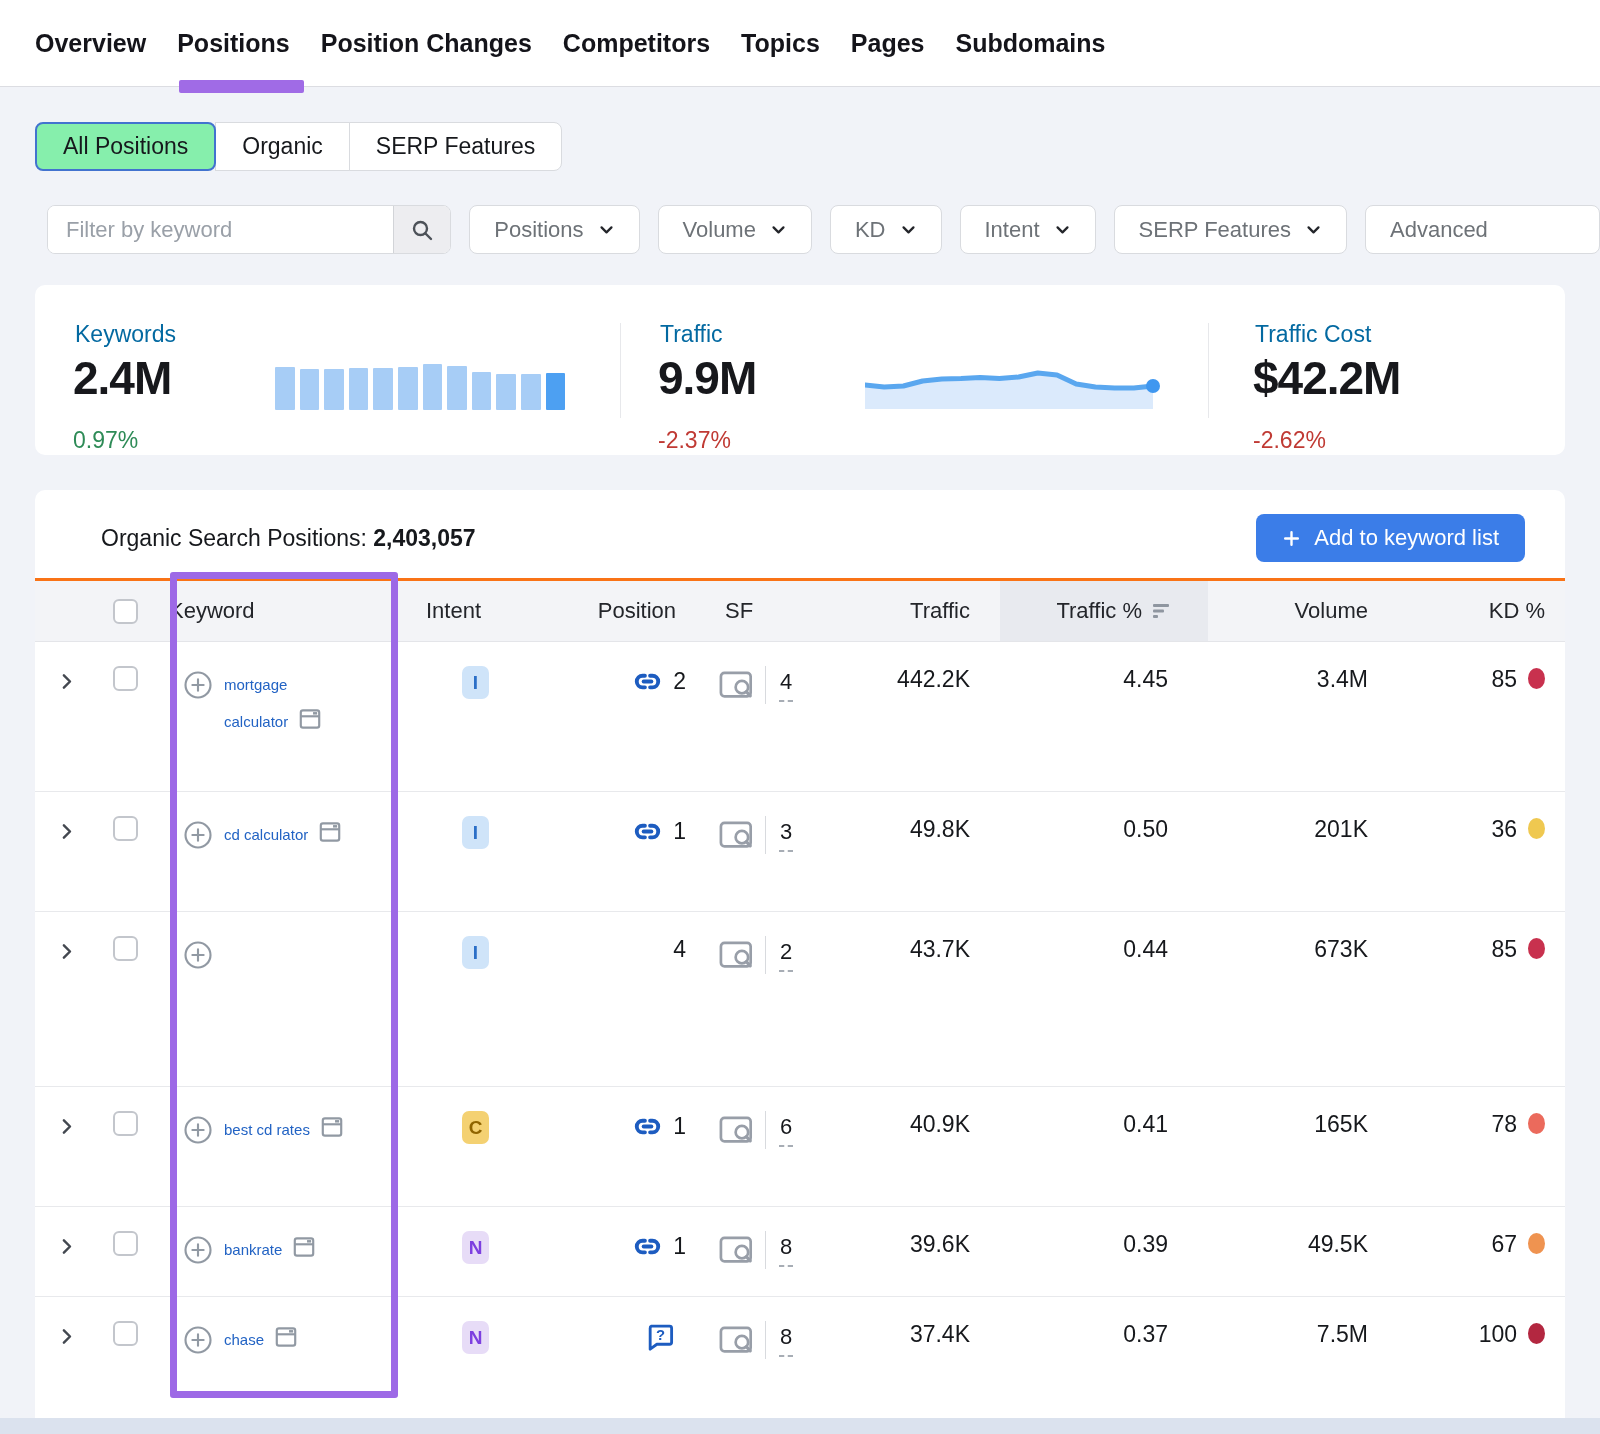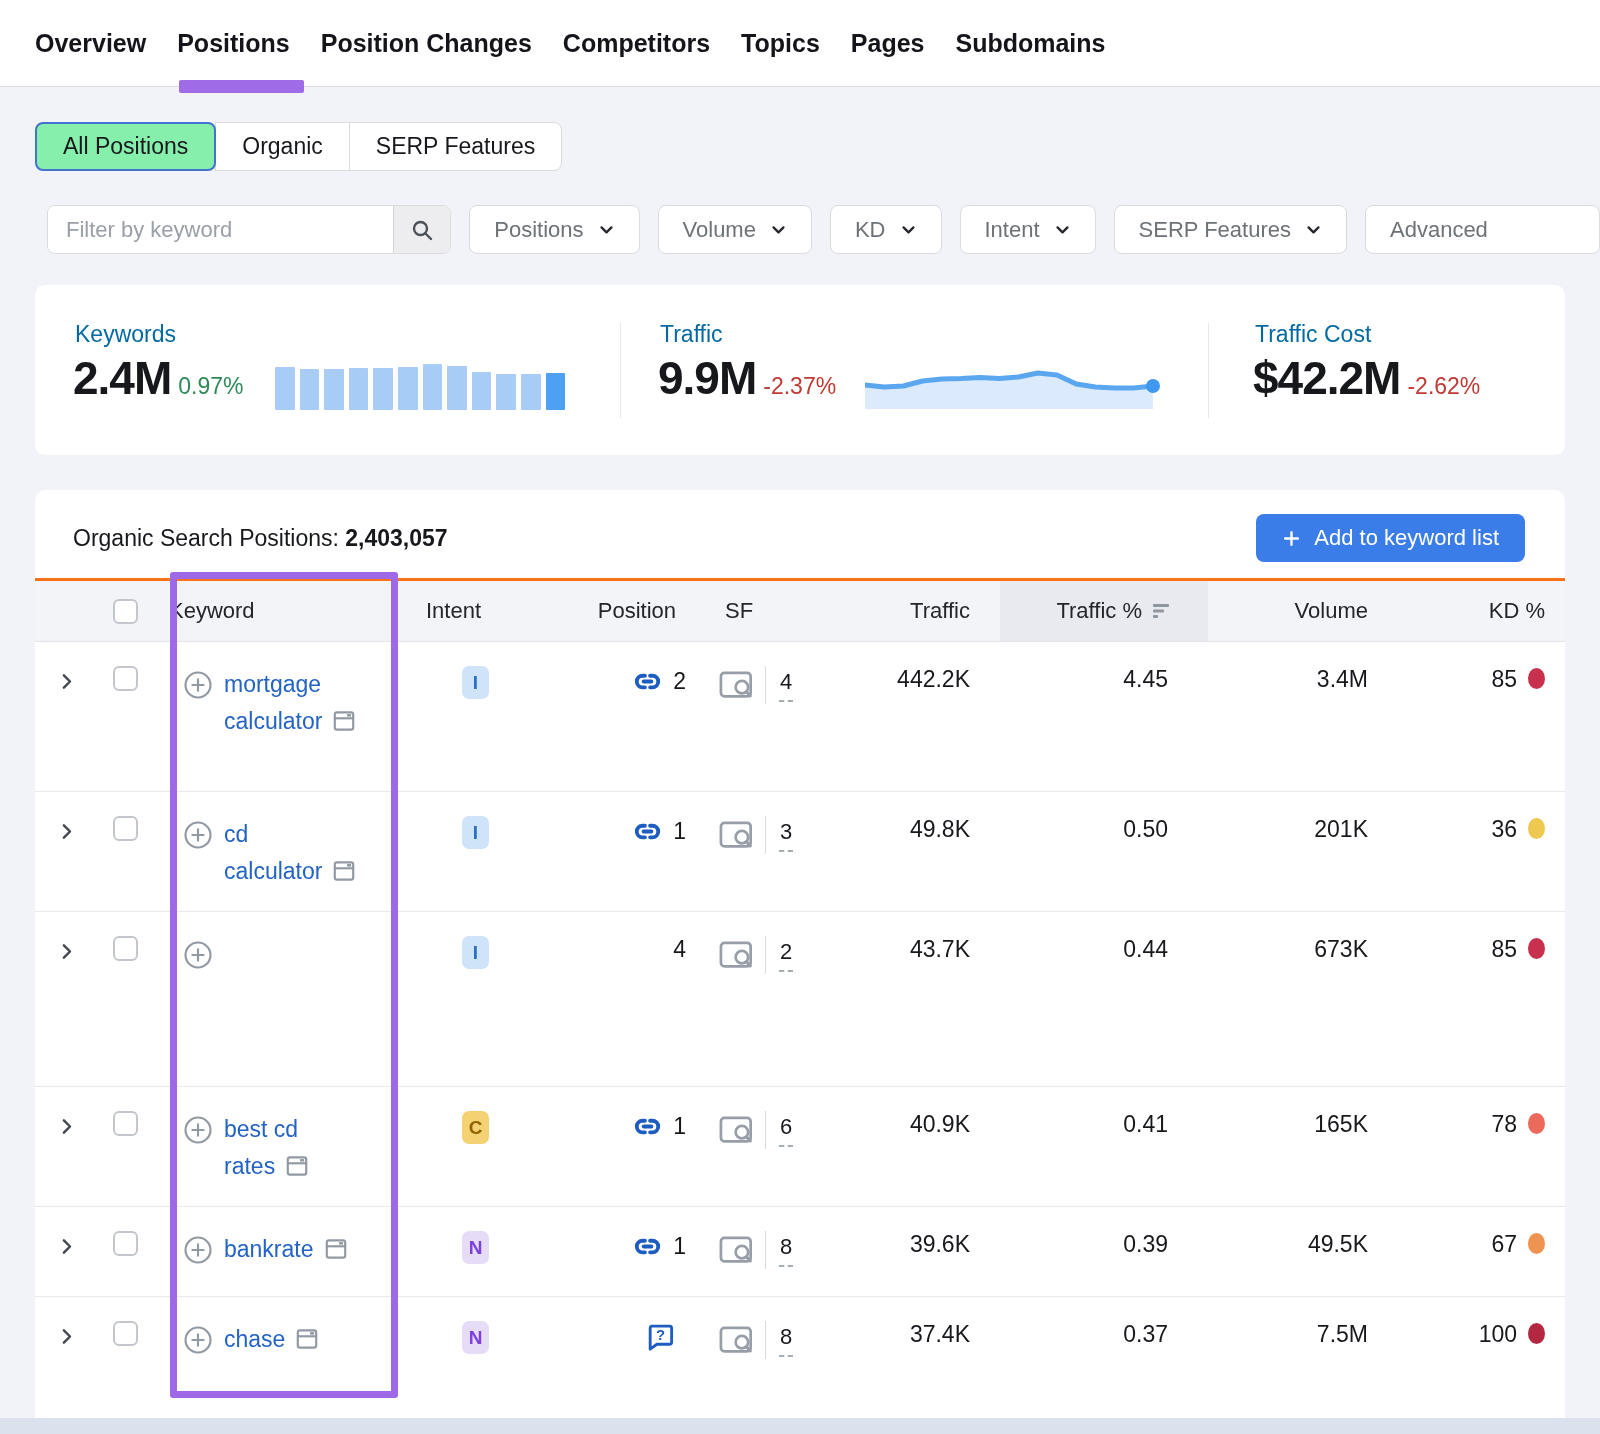--- a/index.html
+++ b/index.html
@@ -67,7 +67,7 @@
     background:#fff; border-radius:10px;
   }
   .stat-label { position:absolute; font-size:23px; color:#0369a1; }
-  .stat-value-row { position:absolute; display:flex; align-items:baseline; gap:7px; }
+  .stat-value-row { position:absolute; display:flex; align-items:baseline; gap:26px;flex-direction:column; }
   .stat-value { font-size:46px; font-weight:800; letter-spacing:-1px; color:#17181c; line-height:1; }
   .stat-change { font-size:23px; }
   .v-divider { position:absolute; top:38px; height:95px; width:1px; background:#e7e8eb; }

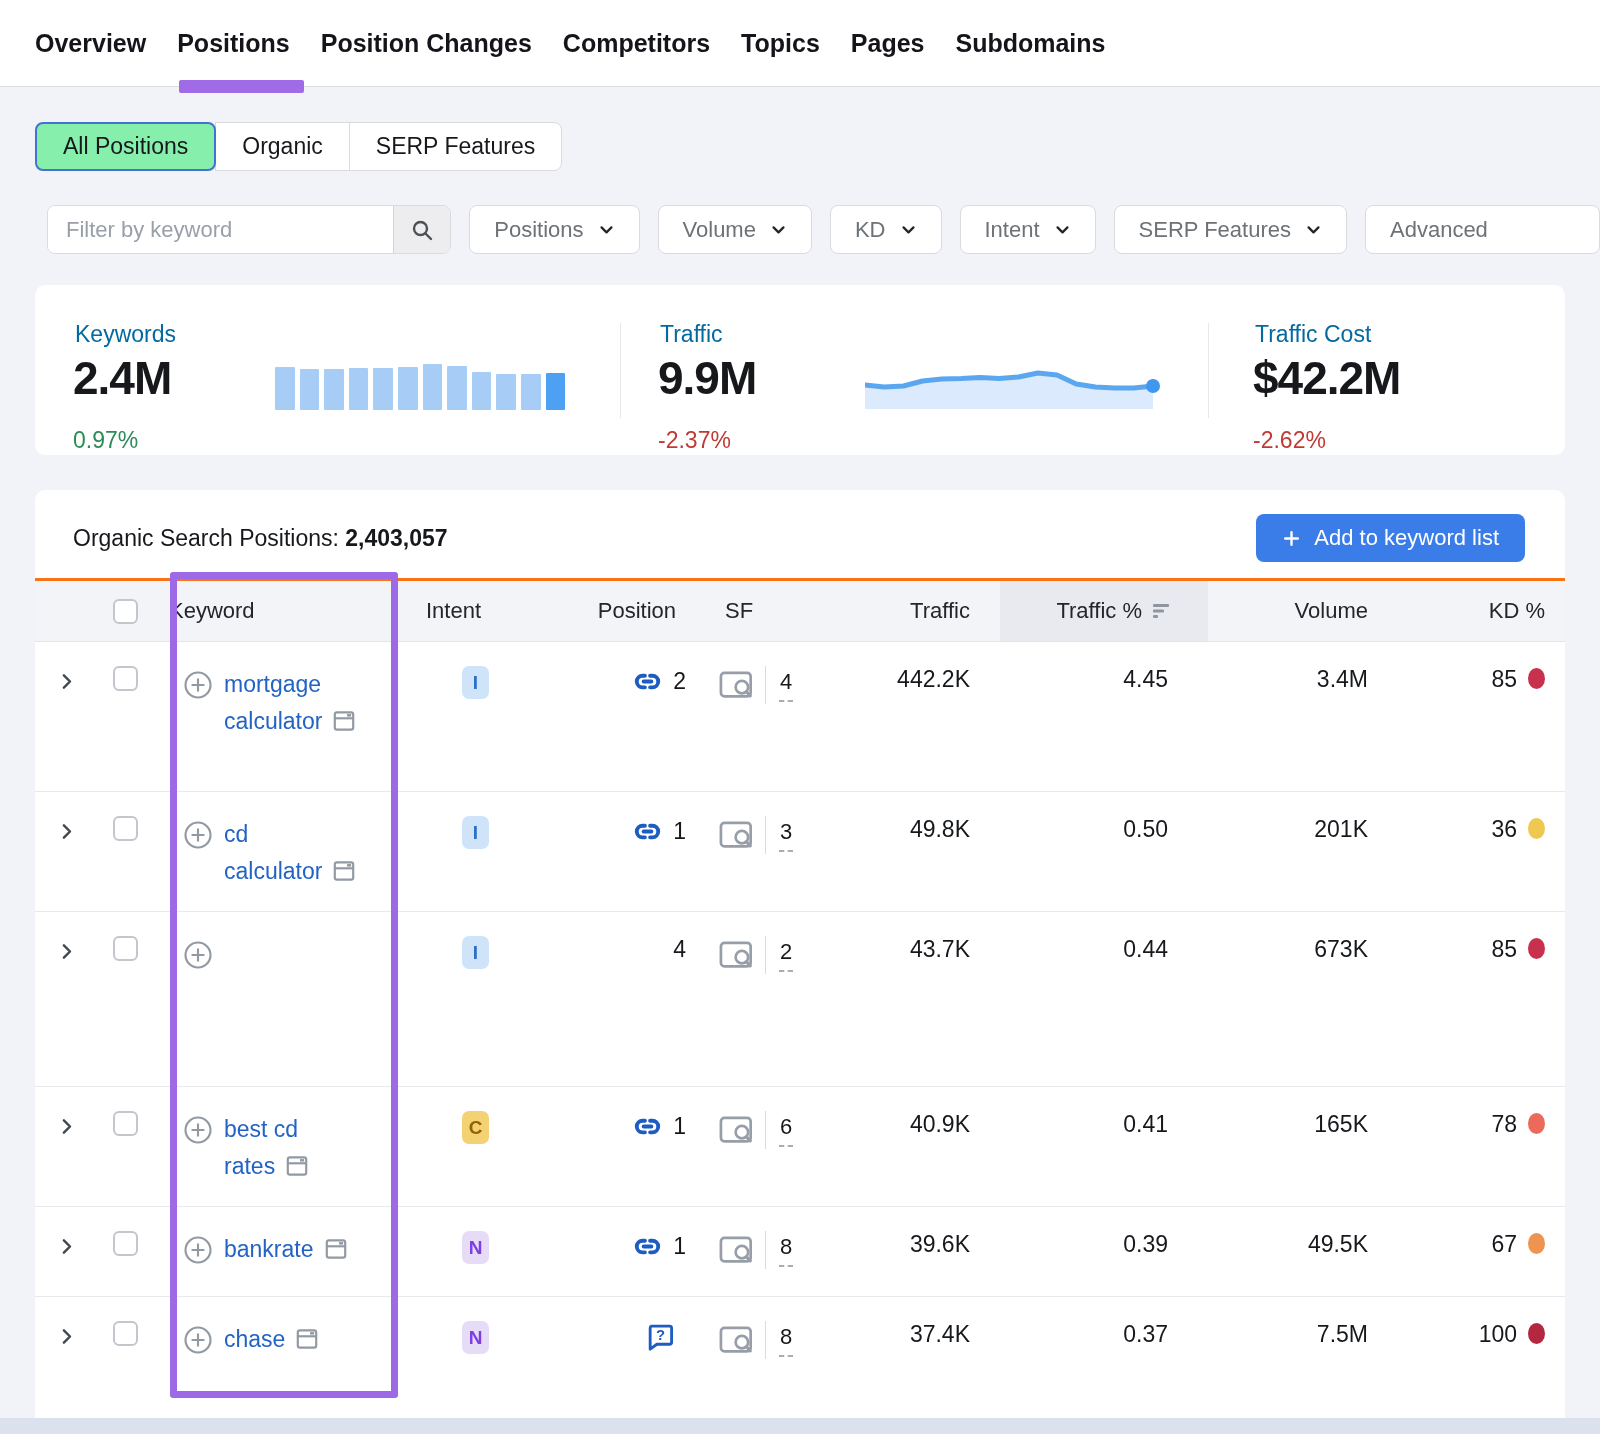--- a/index.html
+++ b/index.html
@@ -84,6 +84,7 @@
   .table-title-row {
     height:88px; display:flex; align-items:center; justify-content:space-between;
     padding:8px 40px 0 38px;
+    margin-left:28px;
   }
   .table-title { font-size:23px; color:#16181c; }
   .table-title b { font-weight:bold; }

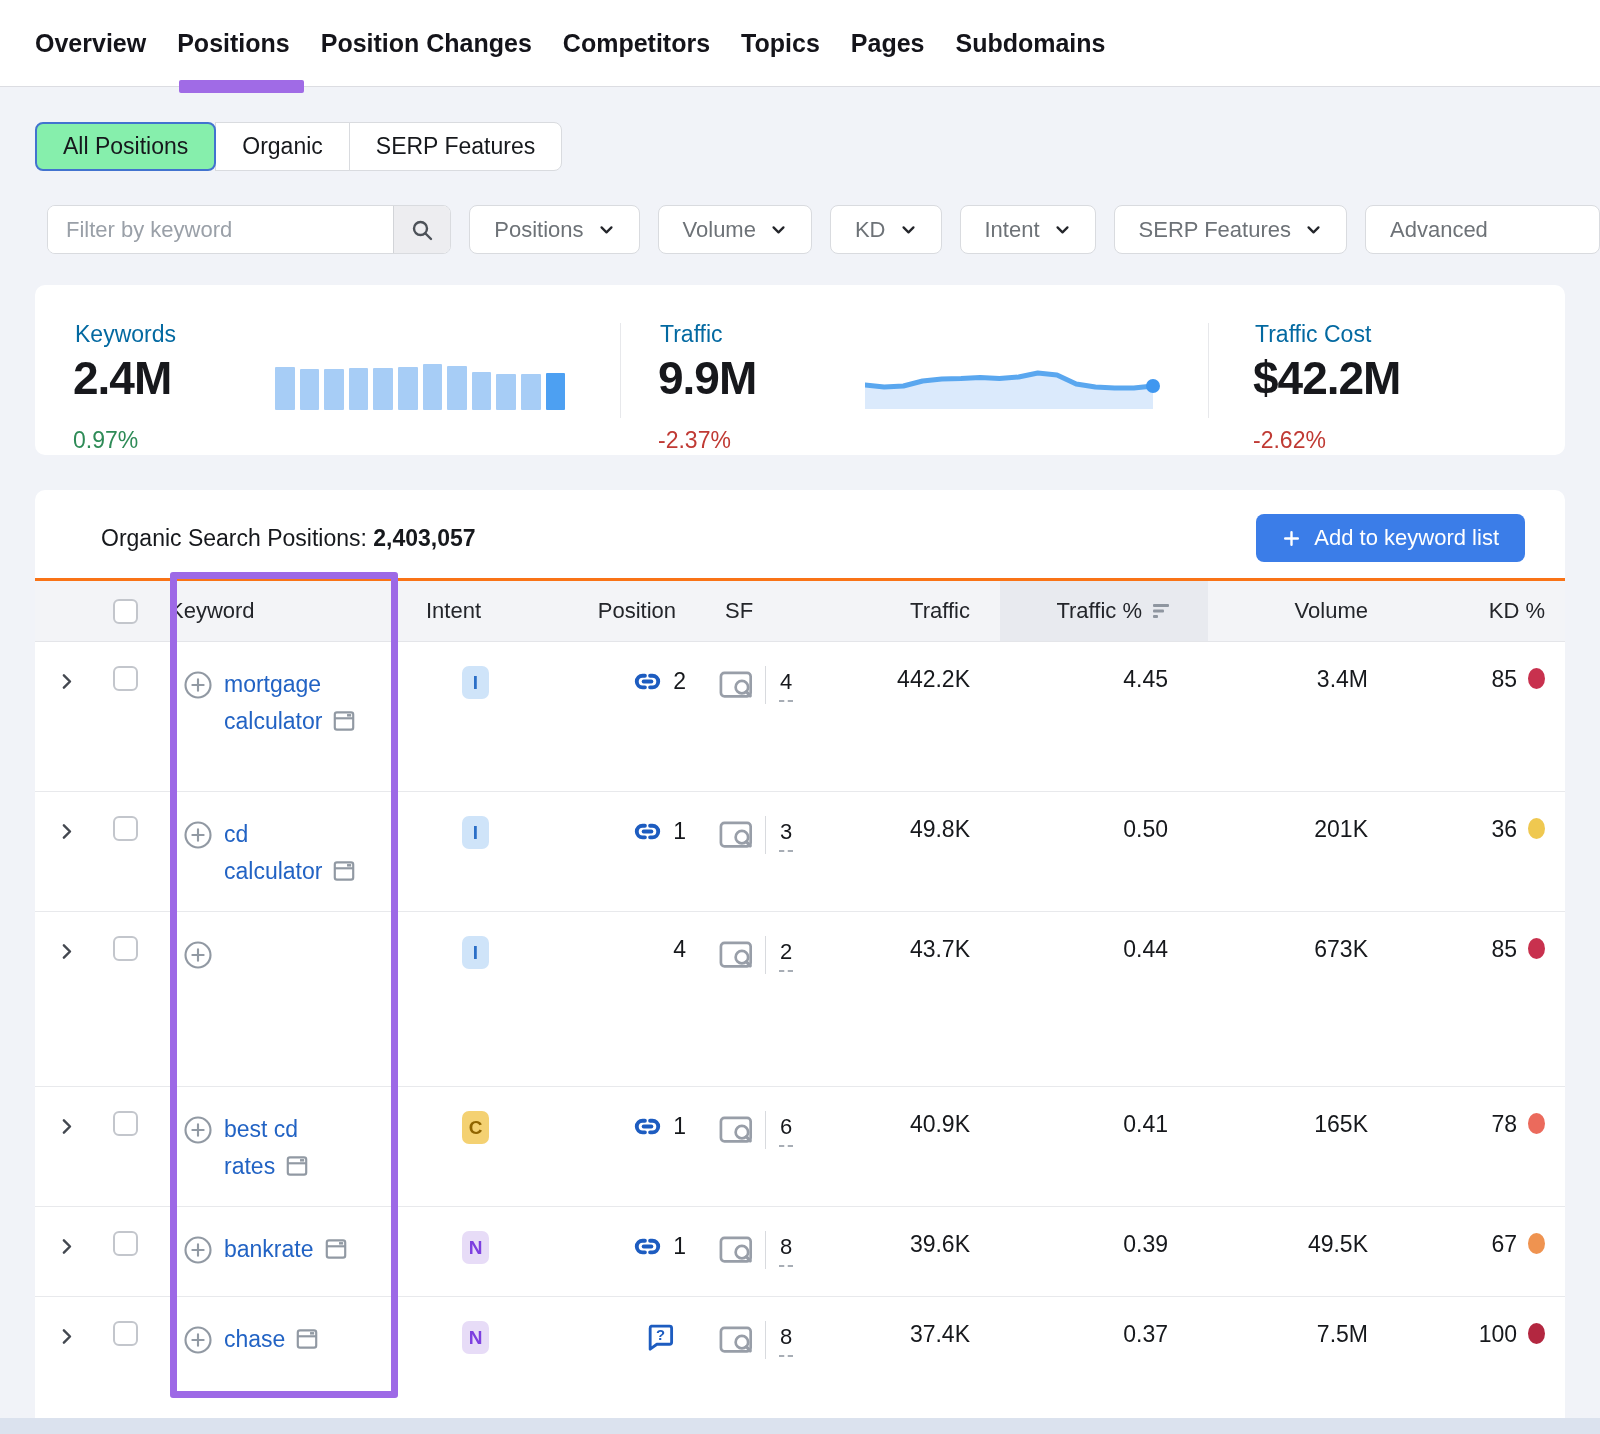--- a/index.html
+++ b/index.html
@@ -131,7 +131,7 @@
 
   .cell-keyword { display:flex; gap:11px; padding-left:30px; }
   .kw-plus { flex:0 0 auto; margin-top:4px; cursor:pointer; }
-  .kw-link { font-size:23px; line-height:37px; max-width:122px; cursor:pointer; }
+  .kw-link { font-size:15px; line-height:37px; max-width:122px; cursor:pointer; }
   .nowrap { white-space:nowrap; }
   .kw-win { display:inline-block; margin-left:9px; vertical-align:-5px; cursor:pointer; }
 

